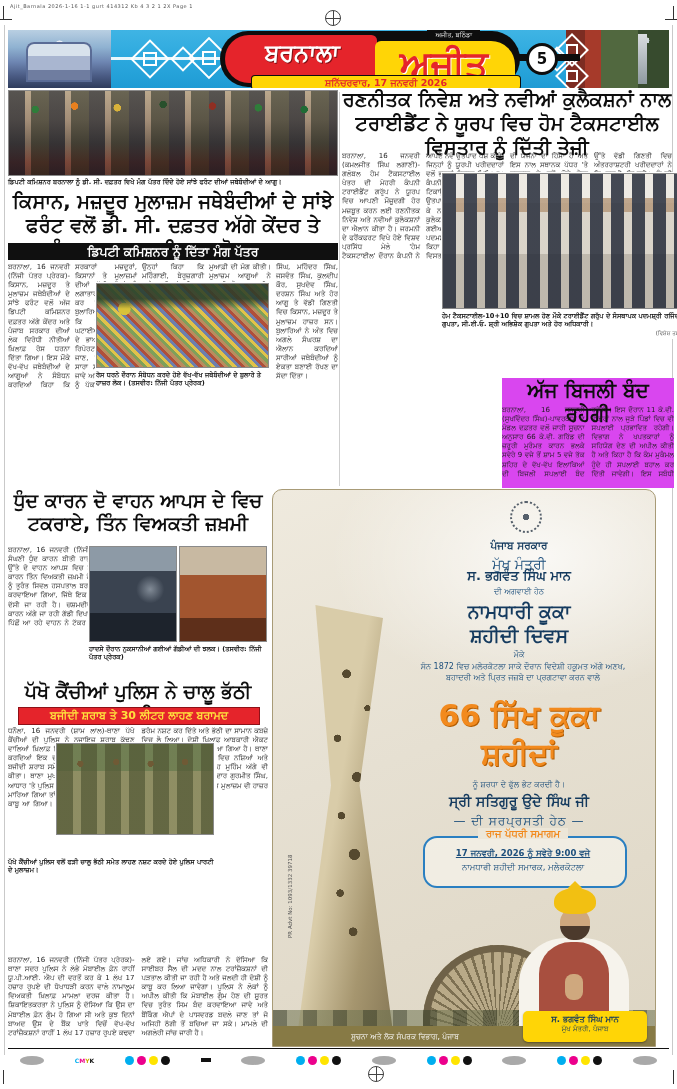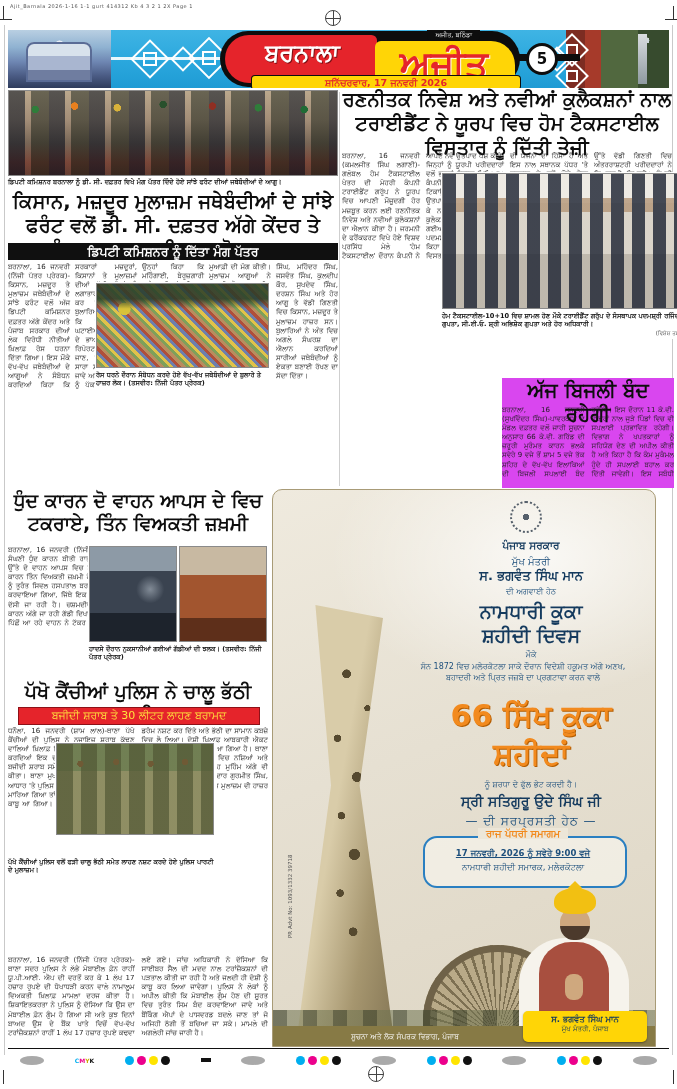--- a/index.html
+++ b/index.html
@@ -99,7 +99,7 @@
       radial-gradient(ellipse 300px 200px at 70% 12%,rgba(255,255,255,.75),transparent 70%),
       linear-gradient(160deg,#efeade 0%,#e6e0d2 45%,#ded6c4 100%);
       border:1px solid #a89b77;border-radius:10px 10px 0 0;box-sizing:border-box;overflow:hidden;}
-  .ad-center{left:128px;width:260px;text-align:center;}
+  .ad-center{left:116px;width:260px;text-align:center;}
   .ad-blue{color:#1d4f7c;}
   .ad-navy{color:#143a5e;}
   .ad-orange{color:#f28a1e;}

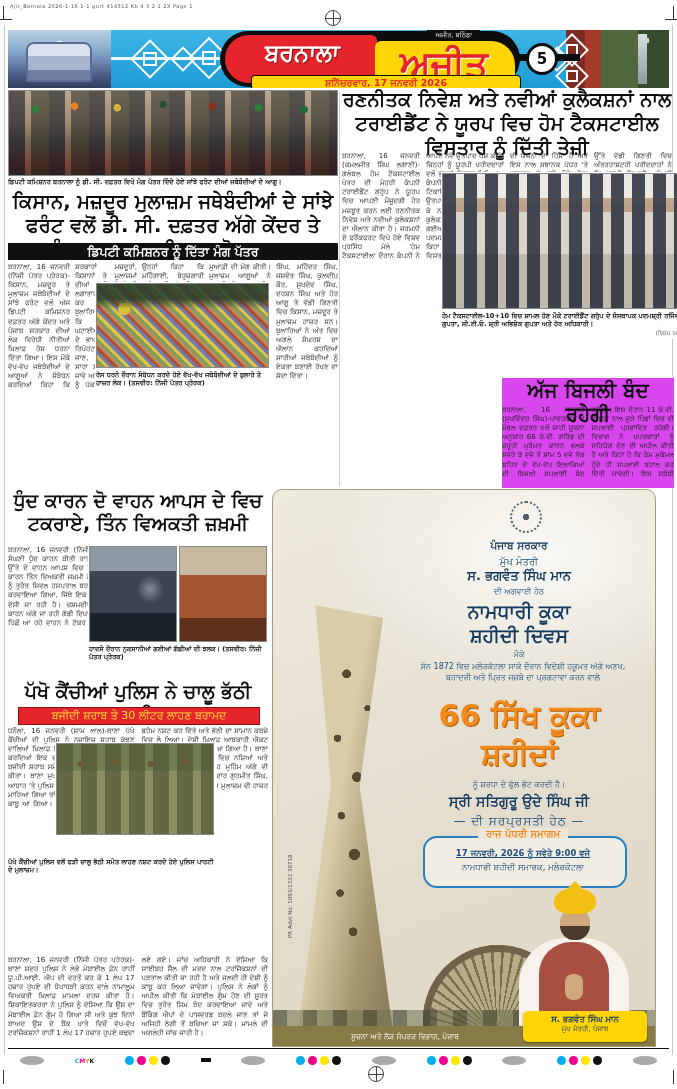--- a/index.html
+++ b/index.html
@@ -242,7 +242,7 @@
   <div id="ad" class="abs">
     <div id="ad-emblem" class="abs"></div>
     <div class="abs ad-center ad-navy" style="top:49px;font-size:10.5px;font-weight:bold;">ਪੰਜਾਬ ਸਰਕਾਰ</div>
-    <div class="abs ad-center ad-blue" style="top:66px;font-size:10px;">ਮੁੱਖ ਮੰਤਰੀ</div>
+    <div class="abs ad-center ad-blue" style="top:66px;font-size:14px;">ਮੁੱਖ ਮੰਤਰੀ</div>
     <div class="abs ad-center ad-navy" style="top:78px;font-size:13px;font-weight:bold;">ਸ. ਭਗਵੰਤ ਸਿੰਘ ਮਾਨ</div>
     <div class="abs ad-center ad-blue" style="top:97px;font-size:8px;">ਦੀ ਅਗਵਾਈ ਹੇਠ</div>
     <div class="abs ad-center ad-navy" style="top:110px;font-size:19px;font-weight:bold;">ਨਾਮਧਾਰੀ ਕੂਕਾ</div>

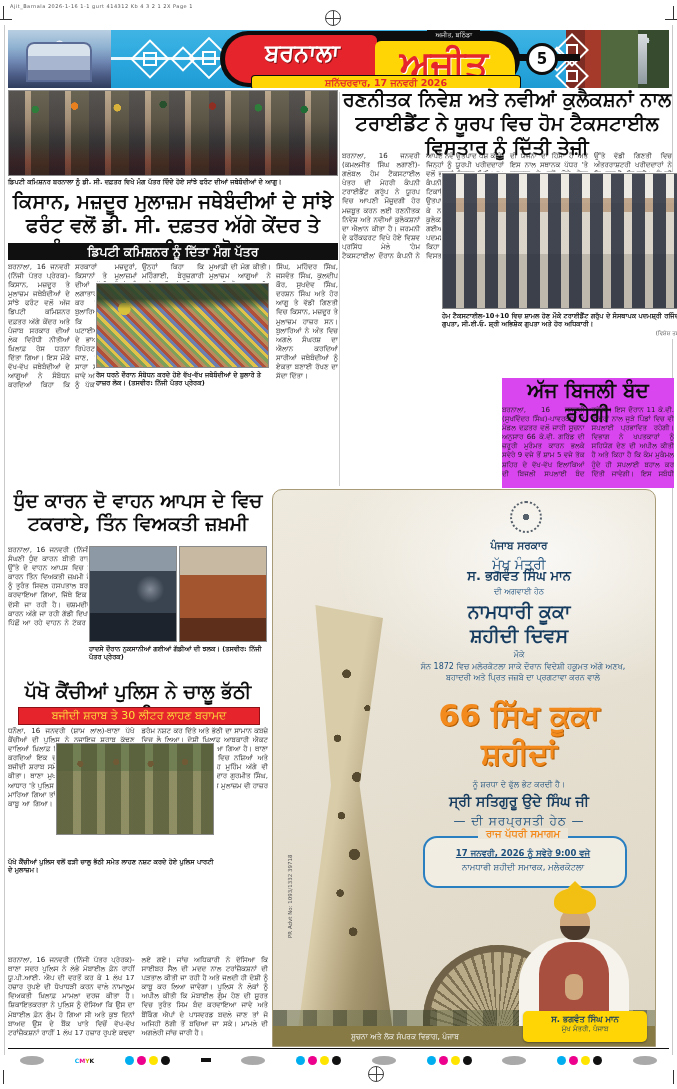--- a/index.html
+++ b/index.html
@@ -58,7 +58,7 @@
   .cols4{column-count:4;column-gap:6px;}
   .cols2{column-count:2;column-gap:7px;}
   .subhead-dark{background:#101010;color:#fff;font-weight:bold;font-size:12.5px;line-height:17px;}
-  .subhead-red{background:#e5242b;color:#ffe23d;font-weight:normal;font-size:11px;line-height:16px;border:1px solid #8e1118;}
+  .subhead-red{background:#e5242b;color:#ffe23d;font-weight:bold;font-size:11px;line-height:16px;border:1px solid #8e1118;}
 
   
   #photo-protest{background:

